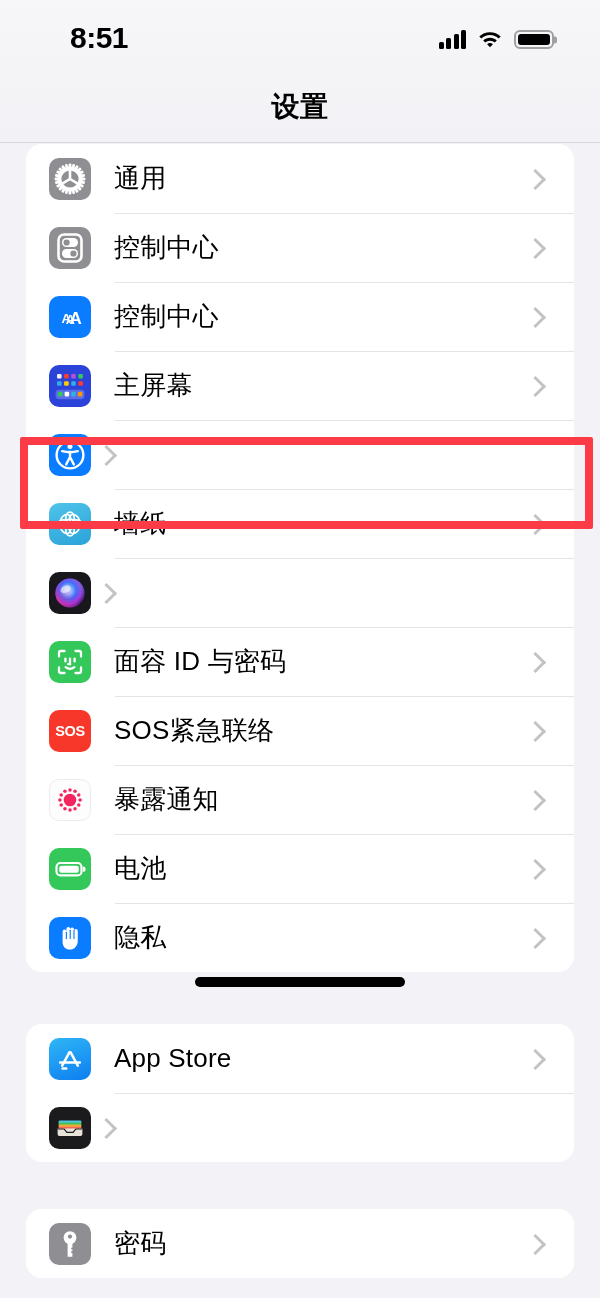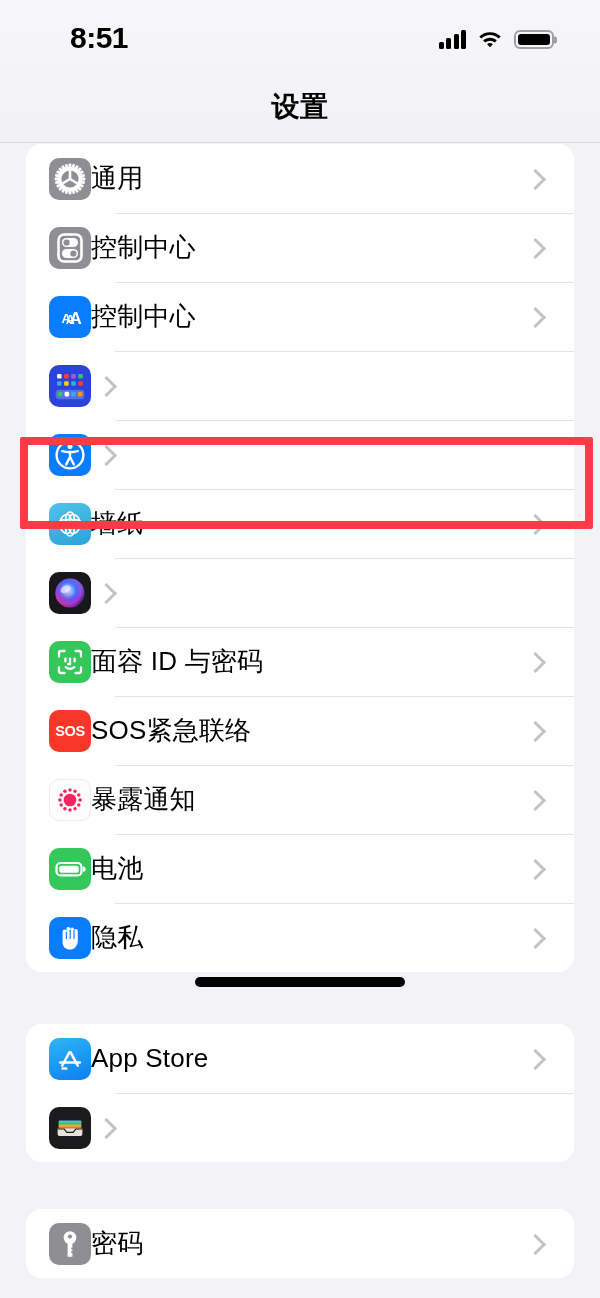--- a/index.html
+++ b/index.html
@@ -120,6 +120,7 @@
     font-size: 26px;
     color: #000;
     letter-spacing: 0.2px;
+    padding-left: 23px;
     white-space: nowrap;
   }
   .chev {

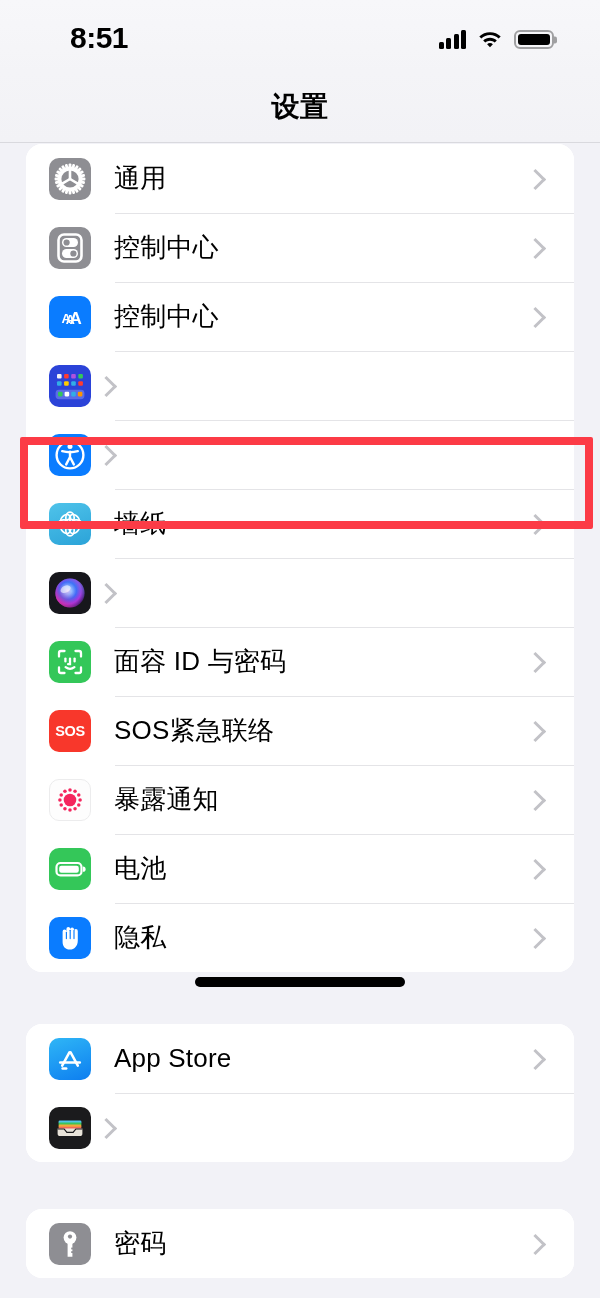--- a/index.html
+++ b/index.html
@@ -308,6 +308,7 @@
             </g>
           </svg>
         </div>
+        <div class="label">主屏幕</div>
         <div class="chev"></div>
       </div>
 

